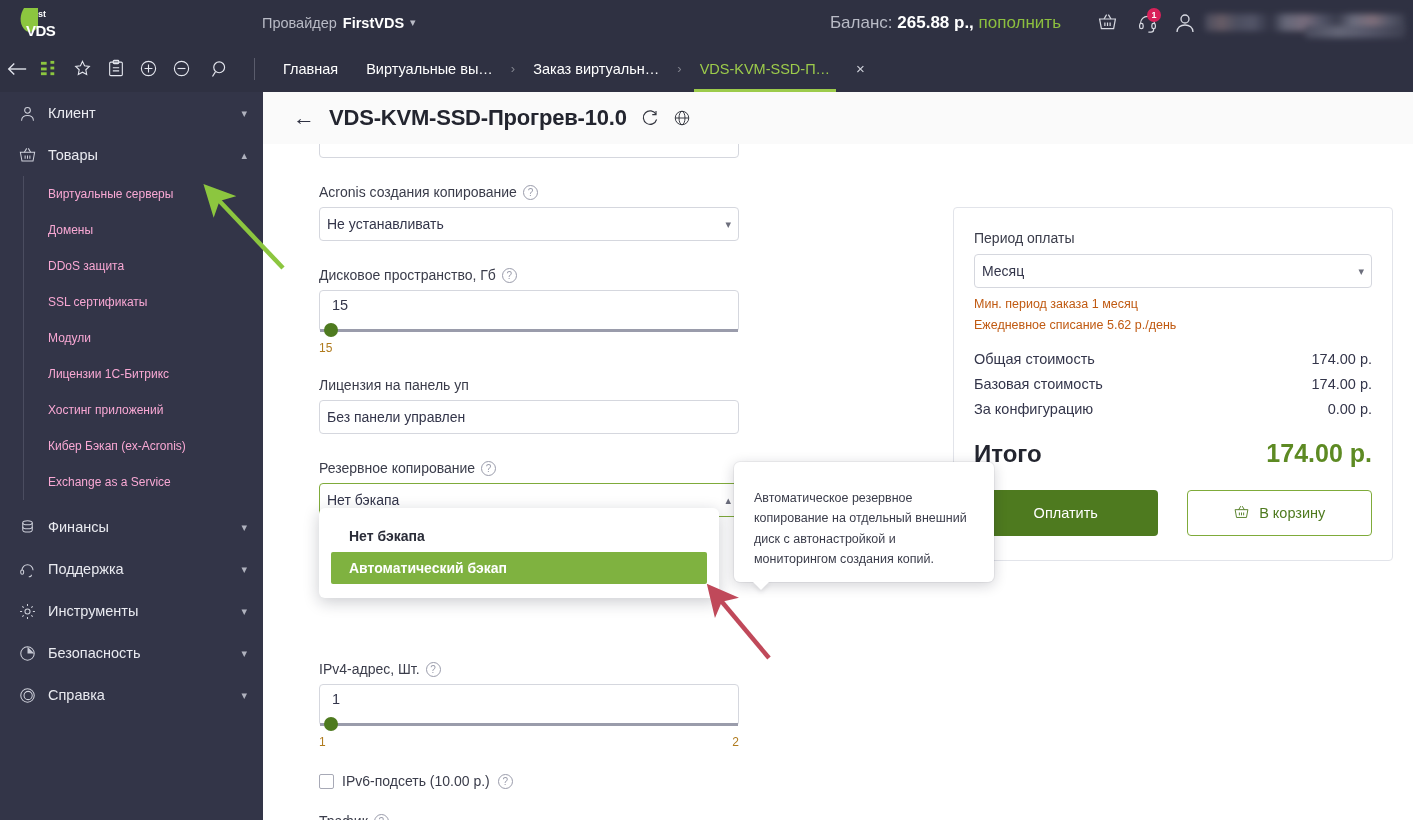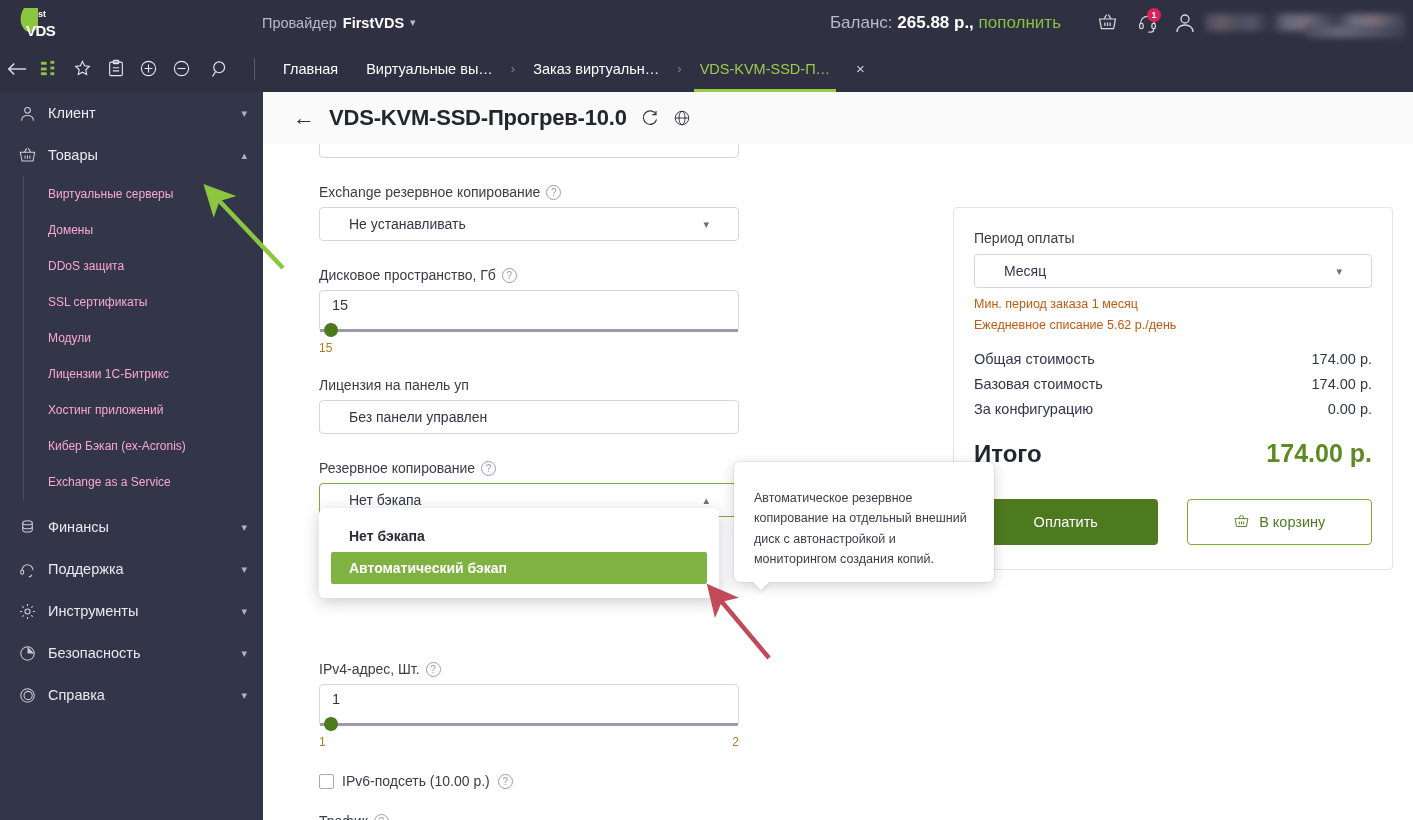--- a/index.html
+++ b/index.html
@@ -463,7 +463,7 @@
 
         <div class="field" style="margin-top:26px;">
           <div class="flabel">
-            <span>Exchange резервное копирование</span>
+            <span>Acronis создания копирование</span>
             <span class="qmark">?</span>
           </div>
           <div class="select">

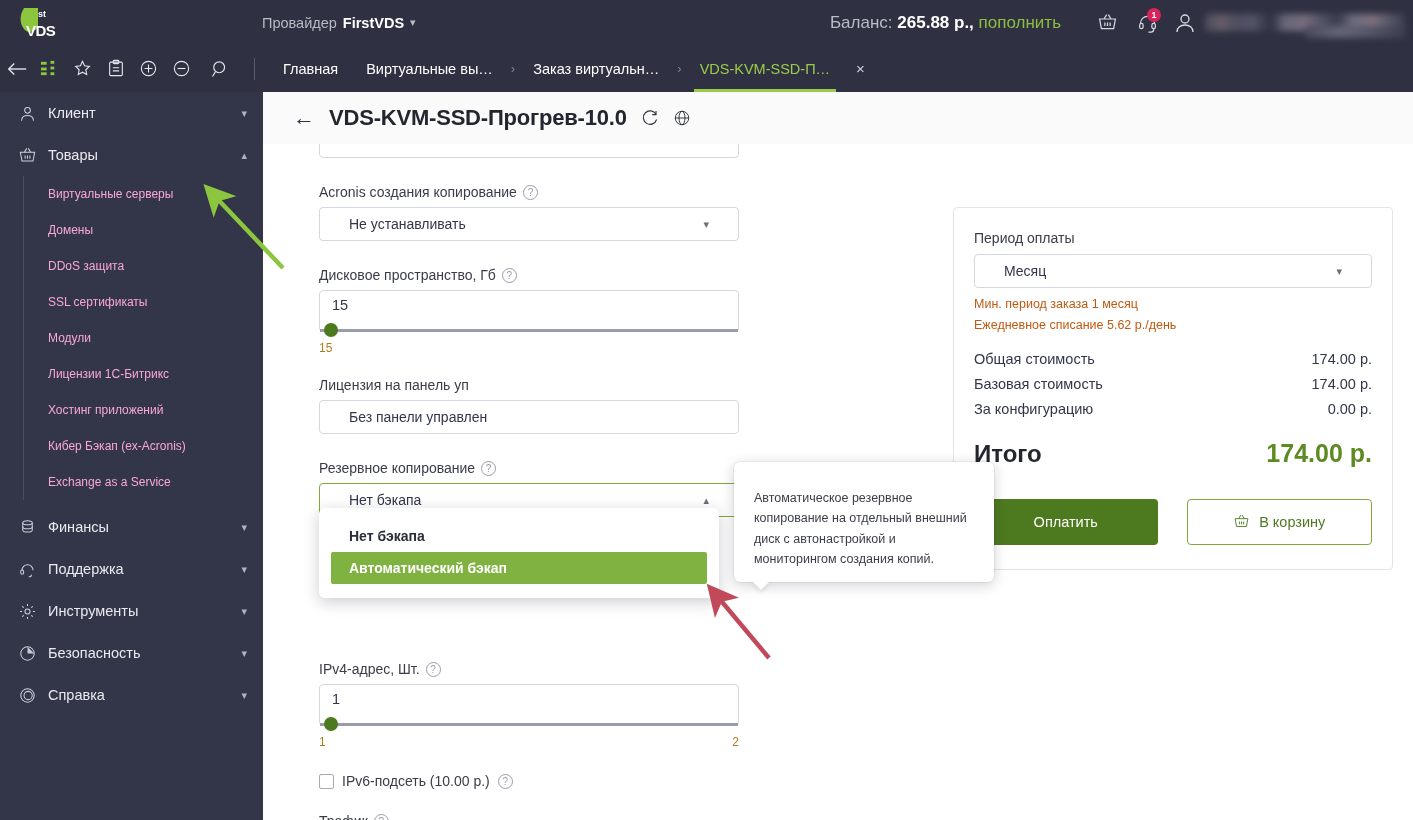--- a/index.html
+++ b/index.html
@@ -133,7 +133,7 @@
   }
   .select {
     height: 34px; border: 1px solid #d5d7de; border-radius: 4px; background: #fff;
-    display: flex; align-items: center; padding: 0 29px; font-size: 14px; color: #33354a;
+    display: flex; align-items: center; padding: 0 7px; font-size: 14px; color: #33354a;
     cursor: pointer; position: relative;
   }
   .select .val { flex: 1; }

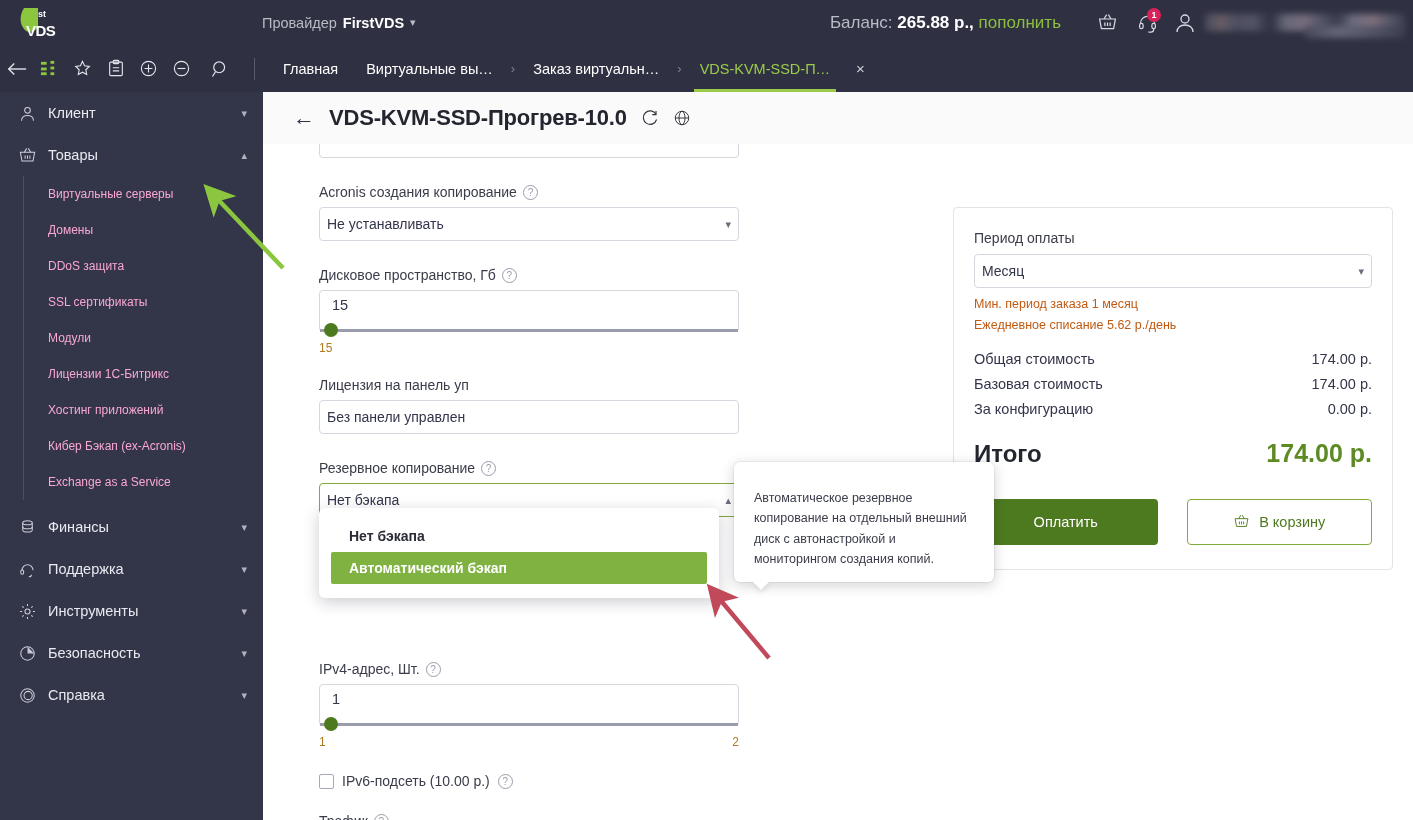--- a/index.html
+++ b/index.html
@@ -204,7 +204,7 @@
   }
   .total-lbl { font-size: 24px; font-weight: bold; color: #23252f; }
   .total-val { font-size: 25px; font-weight: bold; color: #5d8a23; }
-  .btn-row { display: flex; gap: 29px; margin-top: 31px; }
+  .btn-row { display: flex; gap: 29px; margin-top: 22px; }
   .btn-pay {
     flex: 1; height: 46px; background: #4e7a1f; color: #fff; border-radius: 4px;
     display: flex; align-items: center; justify-content: center; font-size: 14.5px;

